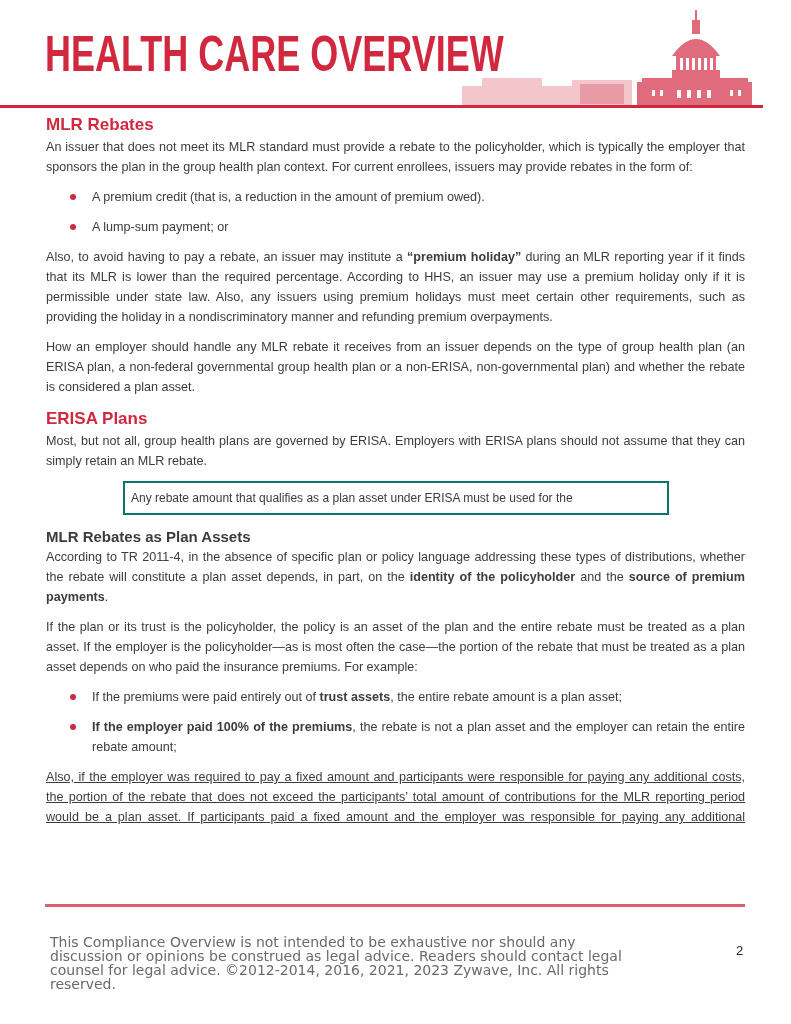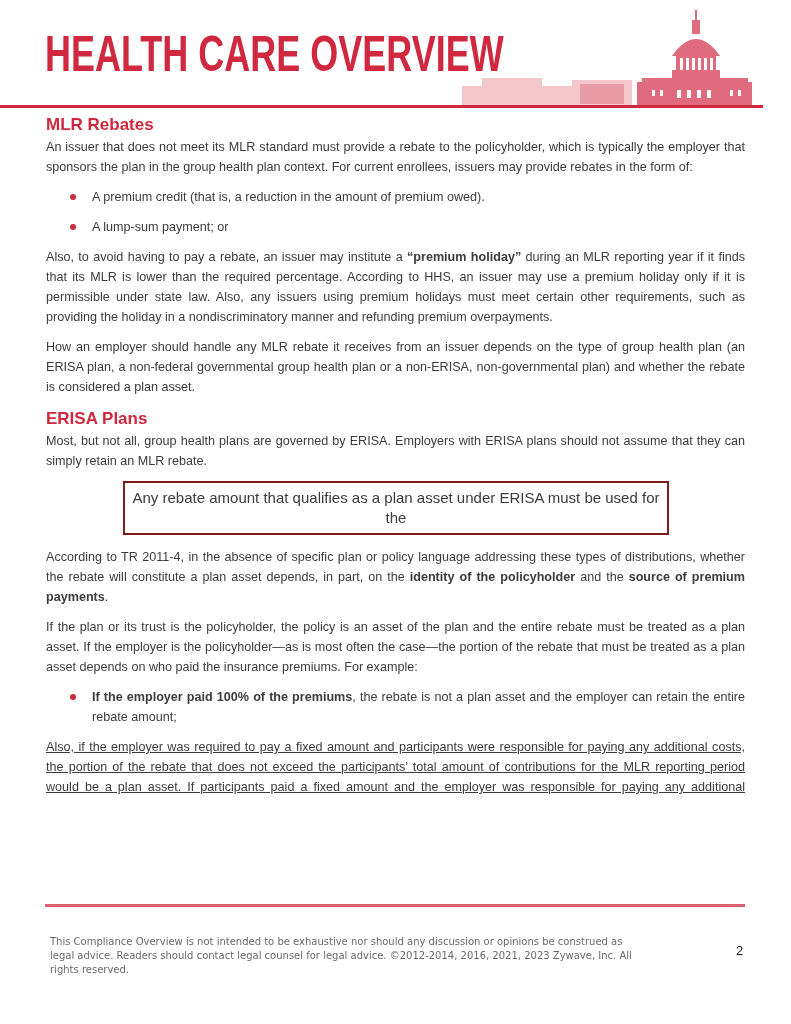--- a/index.html
+++ b/index.html
@@ -20,8 +20,8 @@
     ul.bl li { position: relative; padding-left: 46px; margin-bottom: 10px; text-align: justify; }
     .bullet { position: absolute; left: 24px; top: 7px; width: 6px; height: 6px; border-radius: 50%; background: #d0283f; }
     b { color: #3c3c3c; margin-top: 15px; }
-    .callout { margin: 10px auto 12px 77px; width: 530px; border: 2px solid #7f1d1d;
-      padding: 5px 6px 5px 6px; text-align: center; font-size: 15px; line-height: 20px; }
+    .callout { margin: 10px auto 12px 77px; width: 530px; border: 2px solid #0f766e;
+      padding: 5px 6px 5px 6px; font-size: 12px; line-height: 20px; }
     .bottom-rule { position: absolute; left: 45px; top: 904px; width: 700px; height: 3px; background: #dc5e70; }
     .footer-text { position: absolute; left: 50px; top: 935px; width: 590px; font-family: "DejaVu Sans", sans-serif;
       font-size: 10px; line-height: 14px; color: #6a6a6a; }

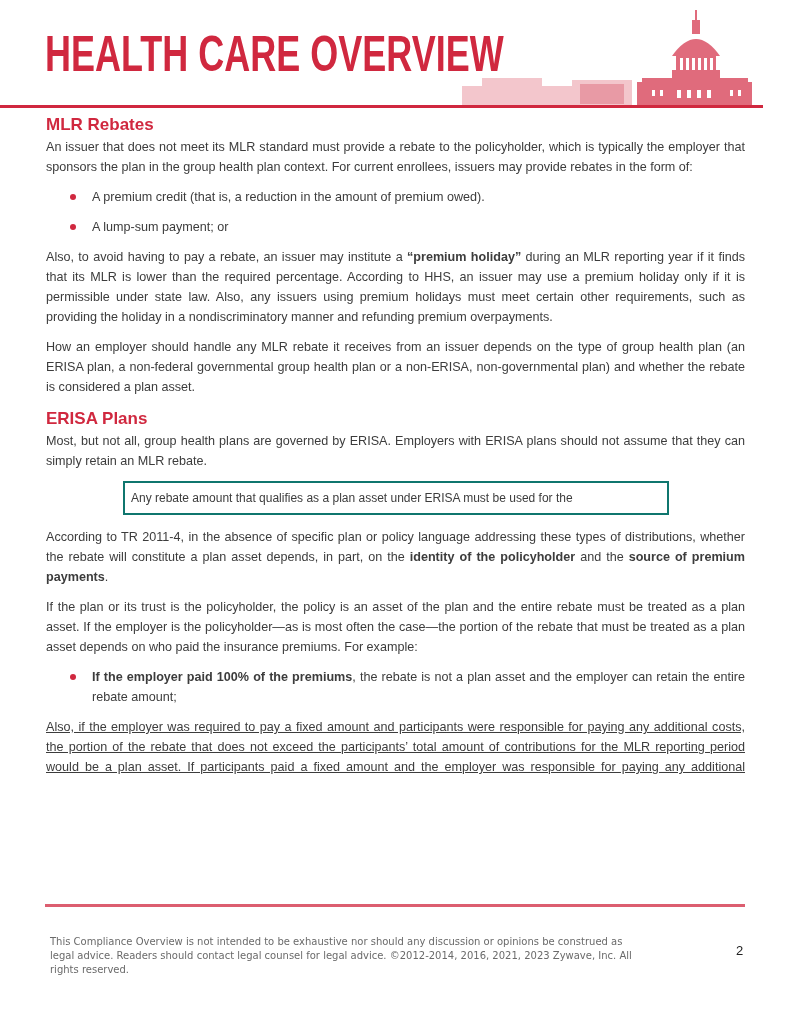--- a/index.html
+++ b/index.html
@@ -88,6 +88,7 @@
     <div>Any rebate amount that qualifies as a plan asset under ERISA must be used for the</div>
   </div>
 
+  <h3 class="sub">MLR Rebates as Plan Assets</h3>
   <p><span>According to TR 2011-4, in the absence of specific plan or policy language addressing these types of distributions, whether the rebate will constitute a plan asset depends, in part, on the </span><b>identity of the policyholder</b><span> and the </span><b>source of premium payments</b><span>.</span></p>
   <p>If the plan or its trust is the policyholder, the policy is an asset of the plan and the entire rebate must be treated as a plan asset. If the employer is the policyholder—as is most often the case—the portion of the rebate that must be treated as a plan asset depends on who paid the insurance premiums. For example:</p>
   <ul class="bl">

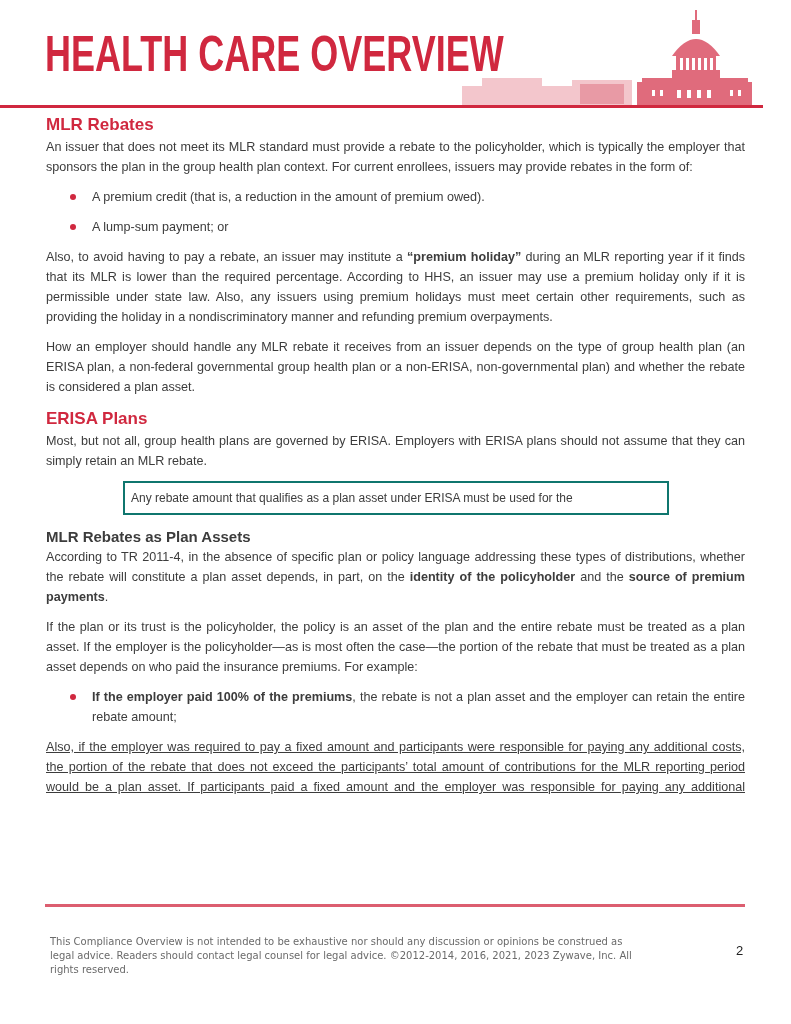--- a/index.html
+++ b/index.html
@@ -92,6 +92,7 @@
   <p><span>According to TR 2011-4, in the absence of specific plan or policy language addressing these types of distributions, whether the rebate will constitute a plan asset depends, in part, on the </span><b>identity of the policyholder</b><span> and the </span><b>source of premium payments</b><span>.</span></p>
   <p>If the plan or its trust is the policyholder, the policy is an asset of the plan and the entire rebate must be treated as a plan asset. If the employer is the policyholder—as is most often the case—the portion of the rebate that must be treated as a plan asset depends on who paid the insurance premiums. For example:</p>
   <ul class="bl">
+    <li><span class="bullet"></span><span>If the premiums were paid entirely out of </span><b>trust assets</b><span>, the entire rebate amount is a plan asset;</span></li>
     <li><span class="bullet"></span><span></span><b>If the employer paid 100% of the premiums</b><span>, the rebate is not a plan asset and the employer can retain the entire rebate amount;</span></li>
   </ul>
   <p class="last" style="text-align-last: justify;">Also, if the employer was required to pay a fixed amount and participants were responsible for paying any additional costs, the portion of the rebate that does not exceed the participants’ total amount of contributions for the MLR reporting period would be a plan asset. If participants paid a fixed amount and the employer was responsible for paying any additional</p>

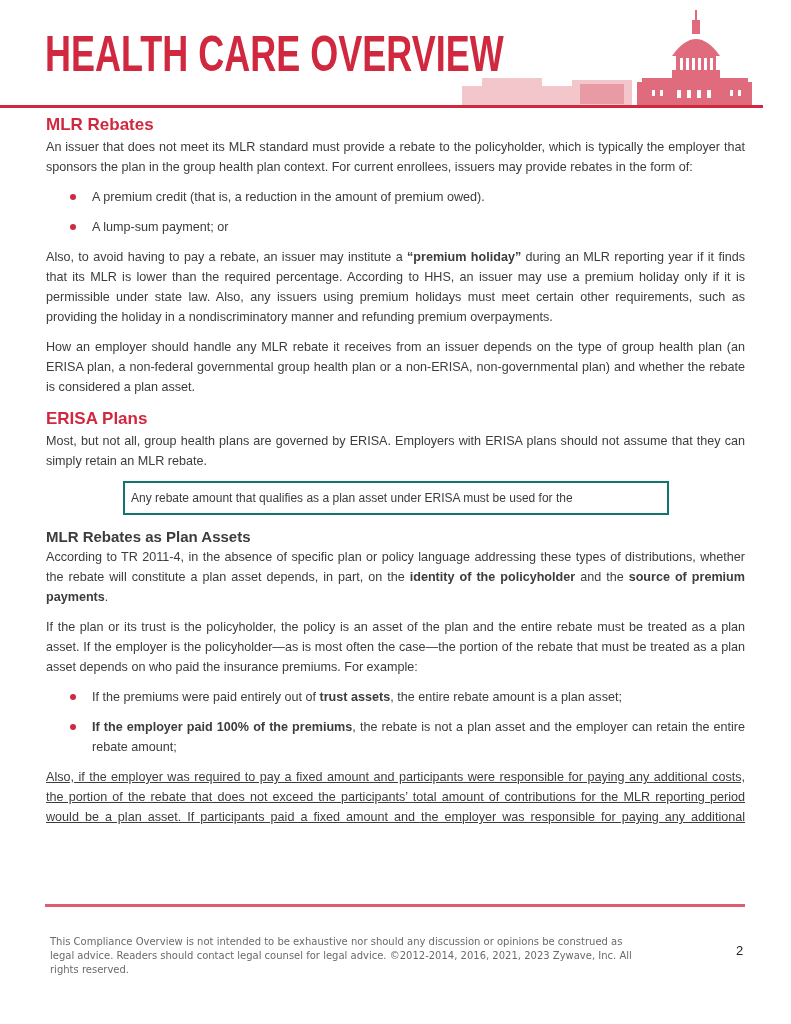--- a/index.html
+++ b/index.html
@@ -24,7 +24,7 @@
       padding: 5px 6px 5px 6px; font-size: 12px; line-height: 20px; }
     .bottom-rule { position: absolute; left: 45px; top: 904px; width: 700px; height: 3px; background: #dc5e70; }
     .footer-text { position: absolute; left: 50px; top: 935px; width: 590px; font-family: "DejaVu Sans", sans-serif;
-      font-size: 10px; line-height: 14px; color: #6a6a6a; }
+      font-size: 14px; line-height: 14px; color: #6a6a6a; }
     .page-num { position: absolute; left: 736px; top: 943px; font-size: 13px; color: #222; }
   </style>
 </head>

